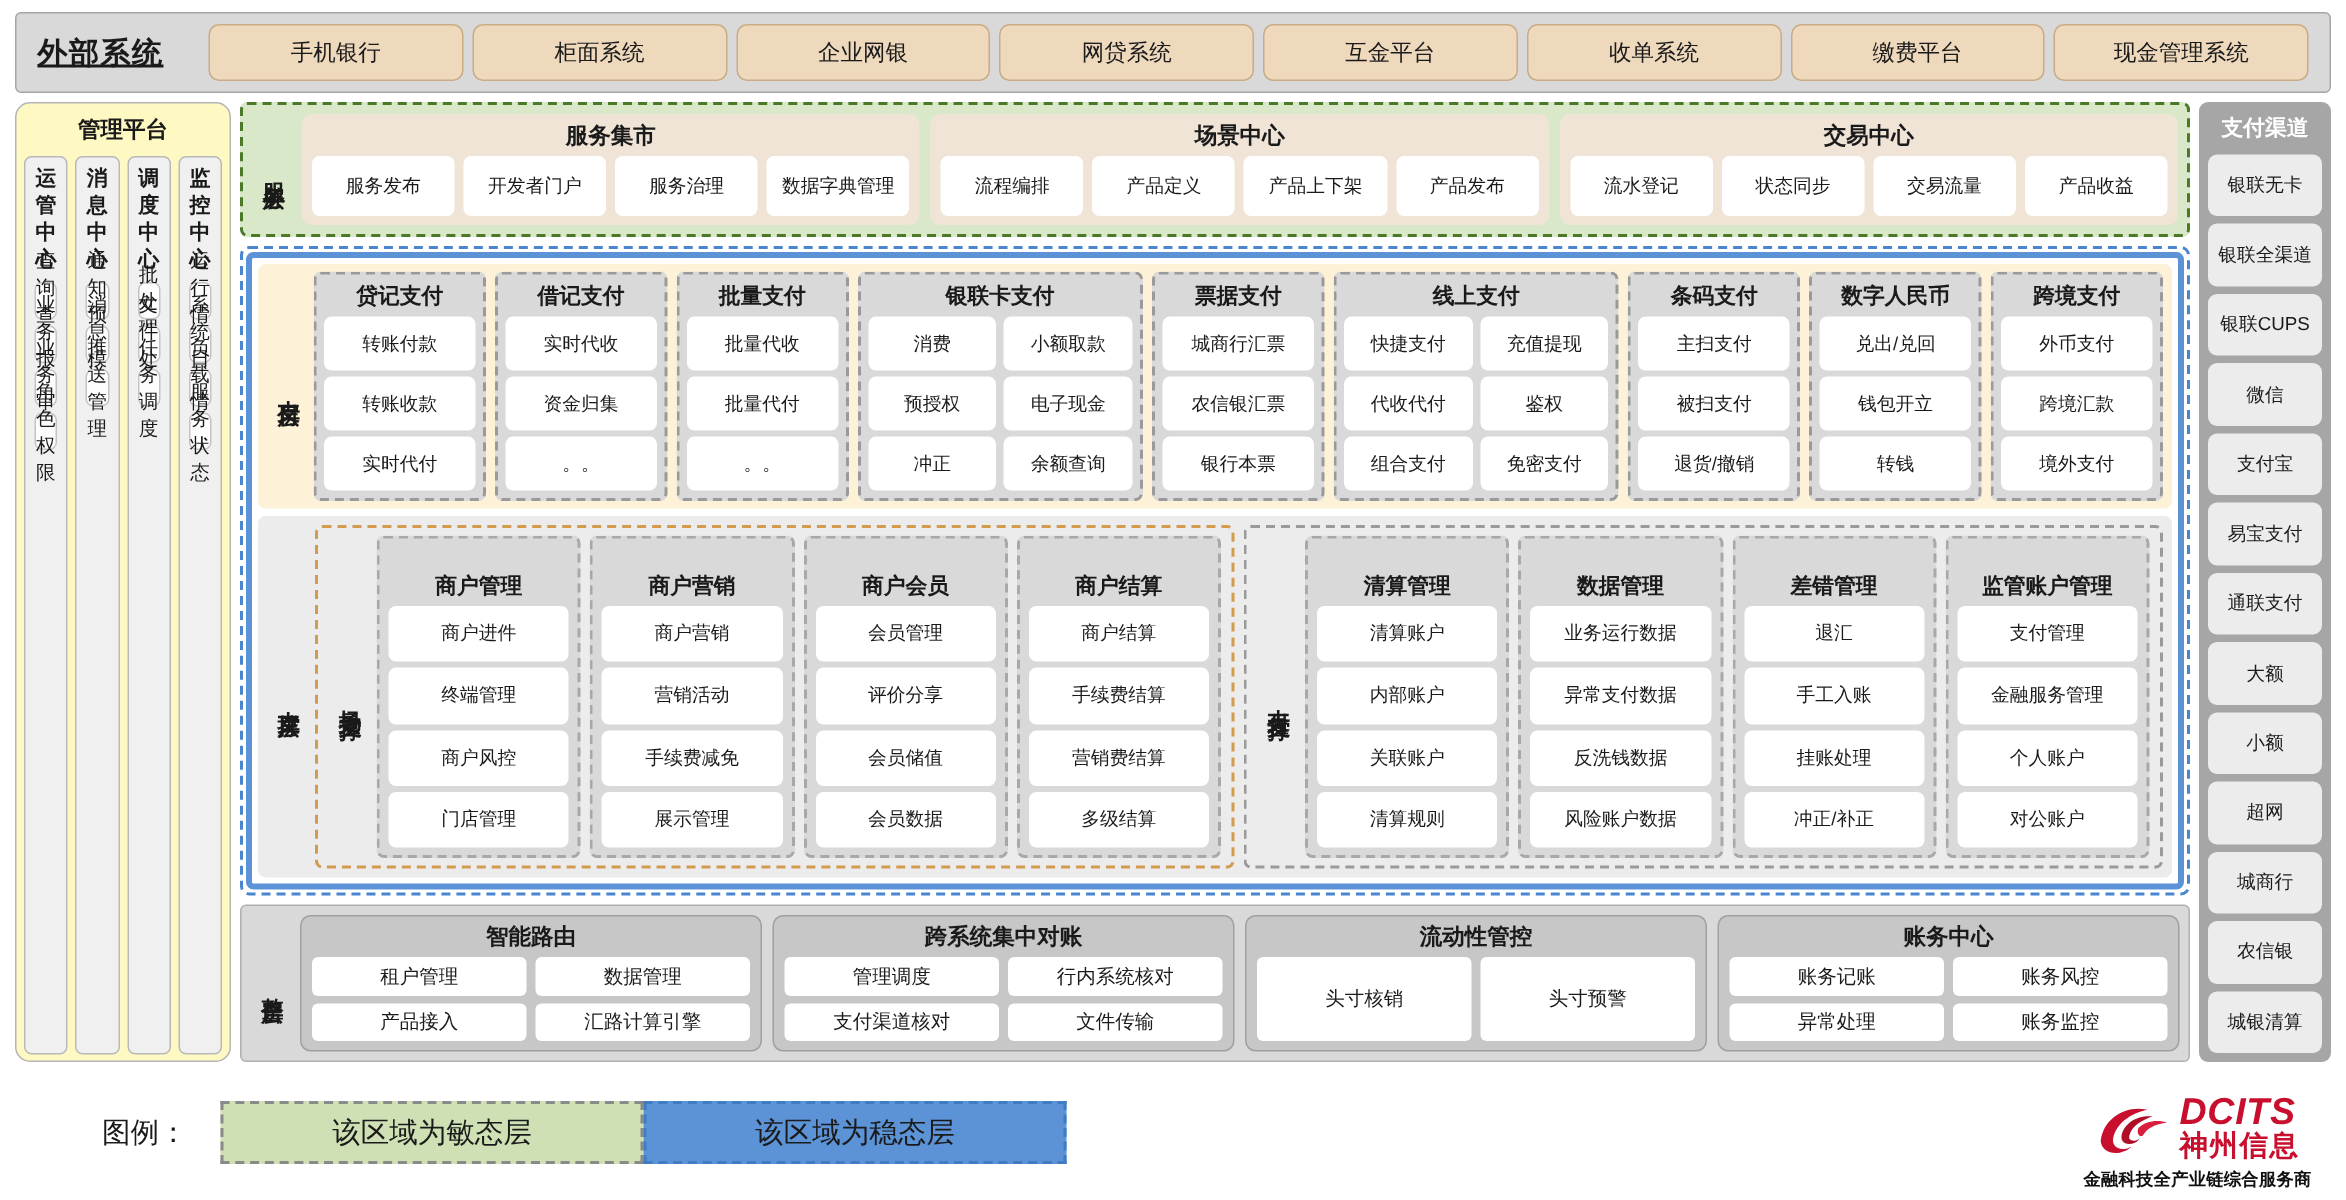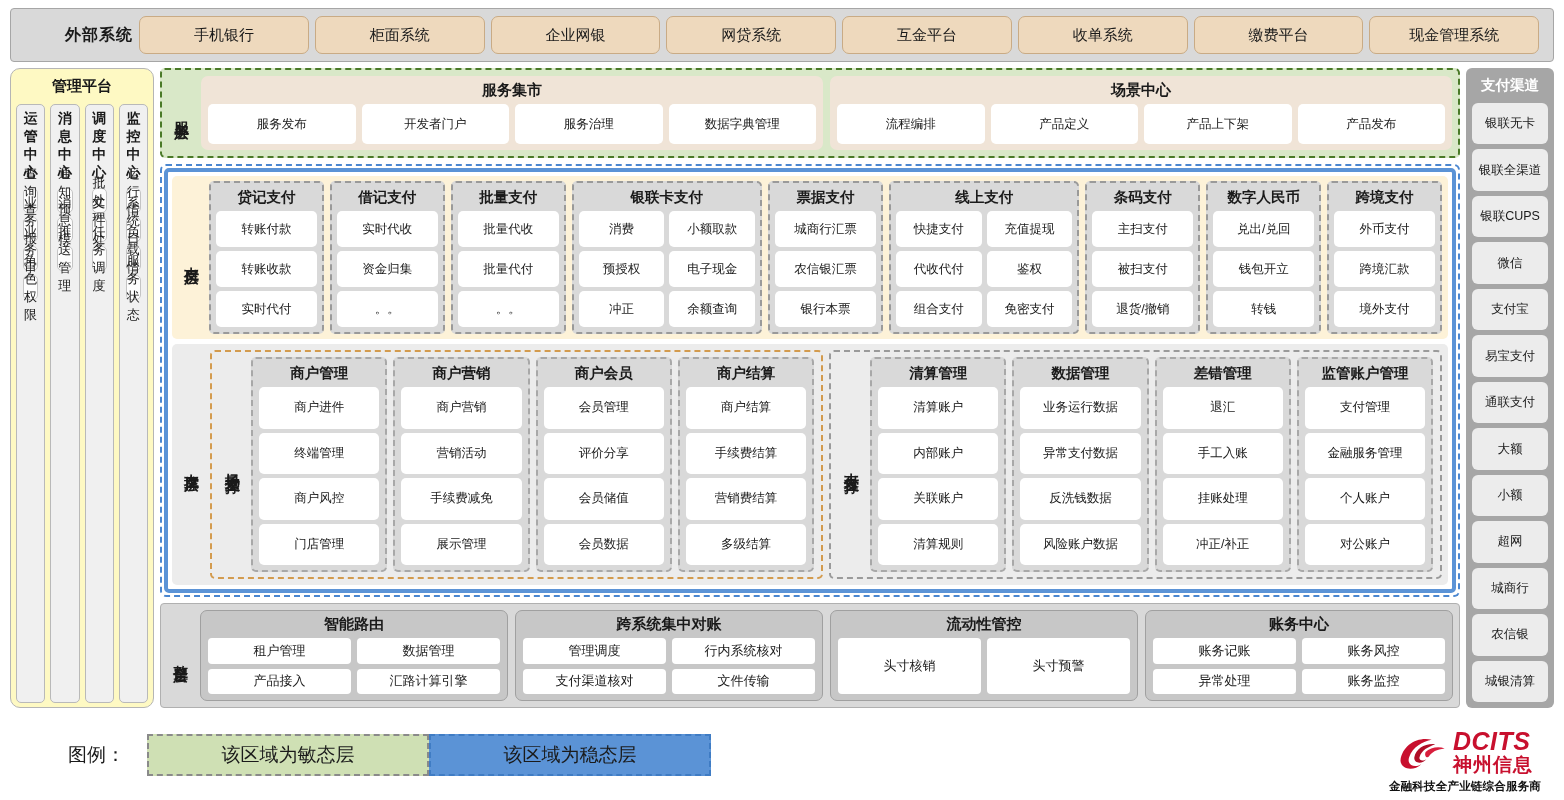--- a/index.html
+++ b/index.html
@@ -24,9 +24,9 @@
     gap: 6px;
   }
   .topbar-title {
-    font-weight: bold; font-size: 16px;
+    font-weight: bold; font-size: 20px;
     width: 108px; flex: 0 0 108px;
-    text-align: right; letter-spacing: 1px;
+    text-align: left; letter-spacing: 1px; text-decoration: underline;
   }
   .topbar-items { display: flex; flex: 1; gap: 6px; }
   .ext-chip {

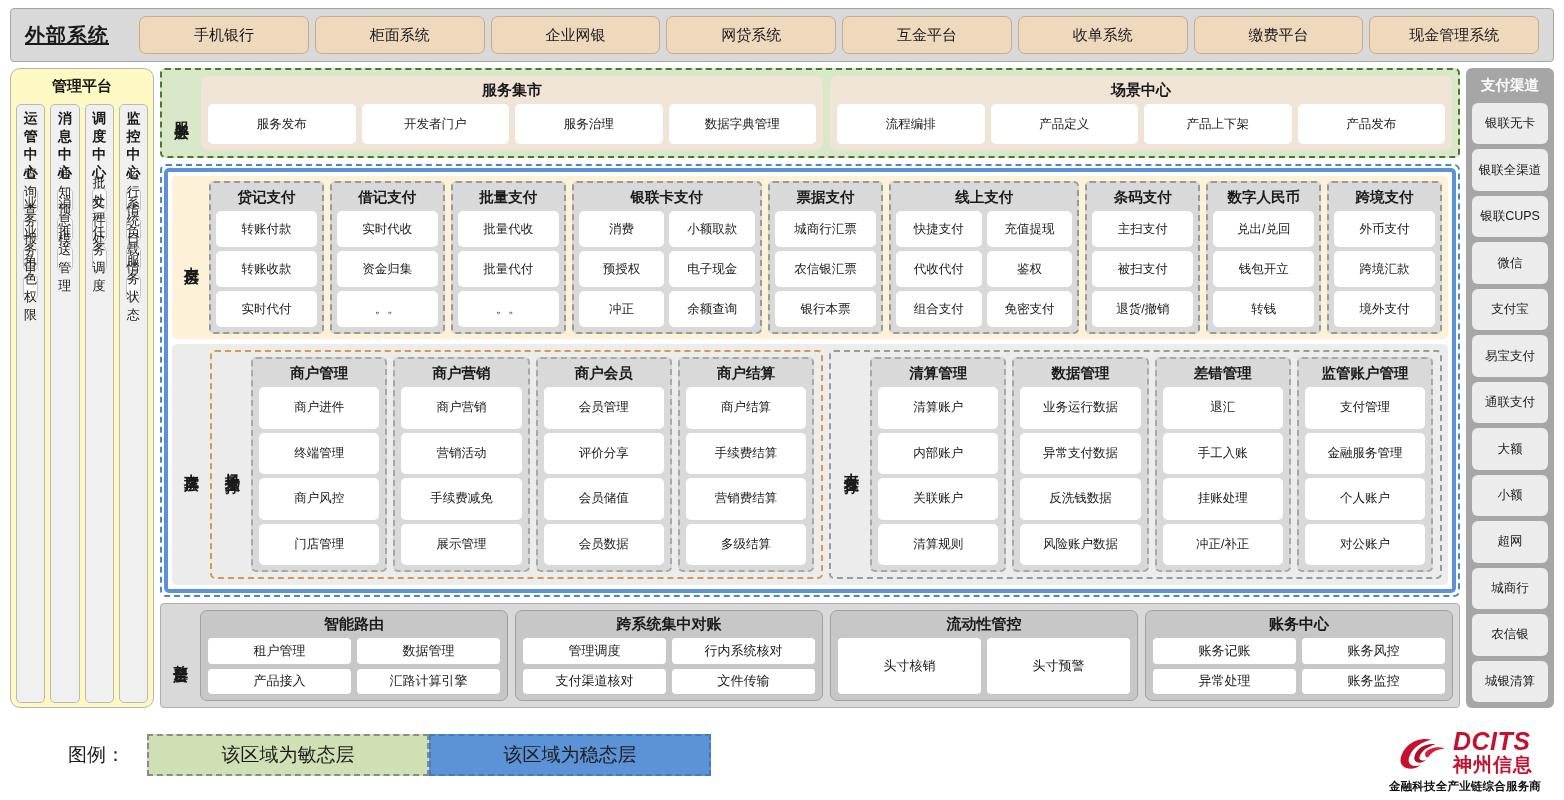--- a/index.html
+++ b/index.html
@@ -339,6 +339,15 @@
                 <div class="svc-chip">产品定义</div>
                 <div class="svc-chip">产品上下架</div>
                 <div class="svc-chip">产品发布</div>
+              </div>
+            </div>
+            <div class="svc-box">
+              <div class="svc-title">交易中心</div>
+              <div class="svc-items">
+                <div class="svc-chip">流水登记</div>
+                <div class="svc-chip">状态同步</div>
+                <div class="svc-chip">交易流量</div>
+                <div class="svc-chip">产品收益</div>
               </div>
             </div>
           </div>

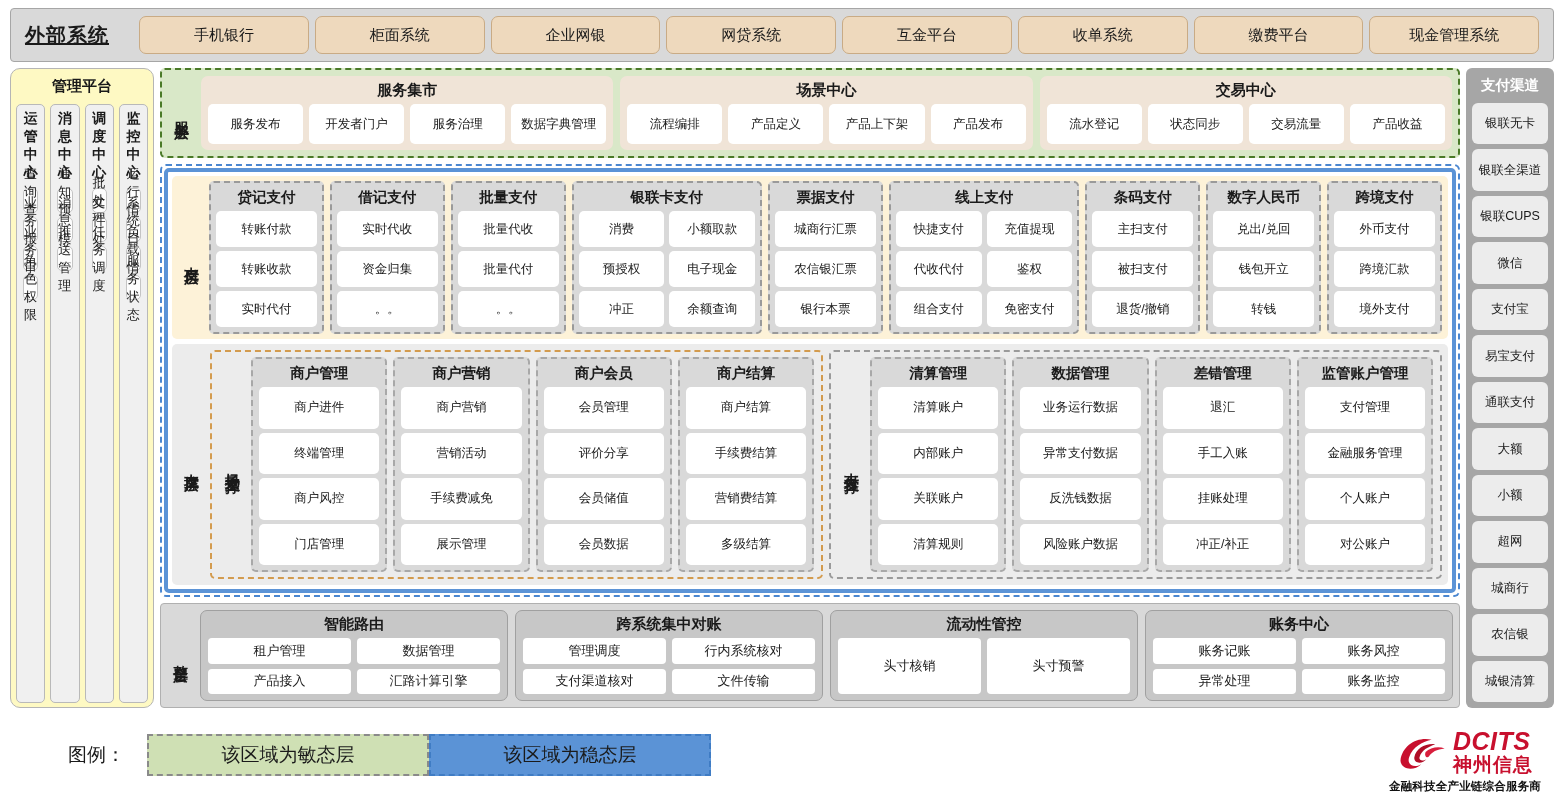--- a/index.html
+++ b/index.html
@@ -178,7 +178,7 @@
     background: #d9d9d9;
     border: 2px dashed #a8a8a8;
     border-radius: 5px;
-    padding: 3px 6px 5px;
+    padding: 20px 6px 5px;
     display: flex; flex-direction: column;
     min-width: 0;
     justify-content: center;

